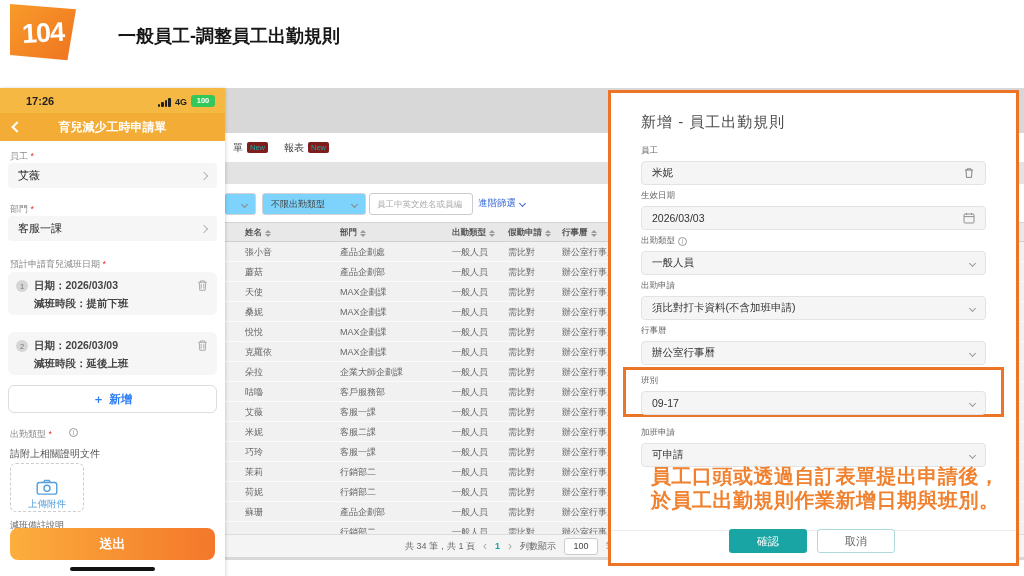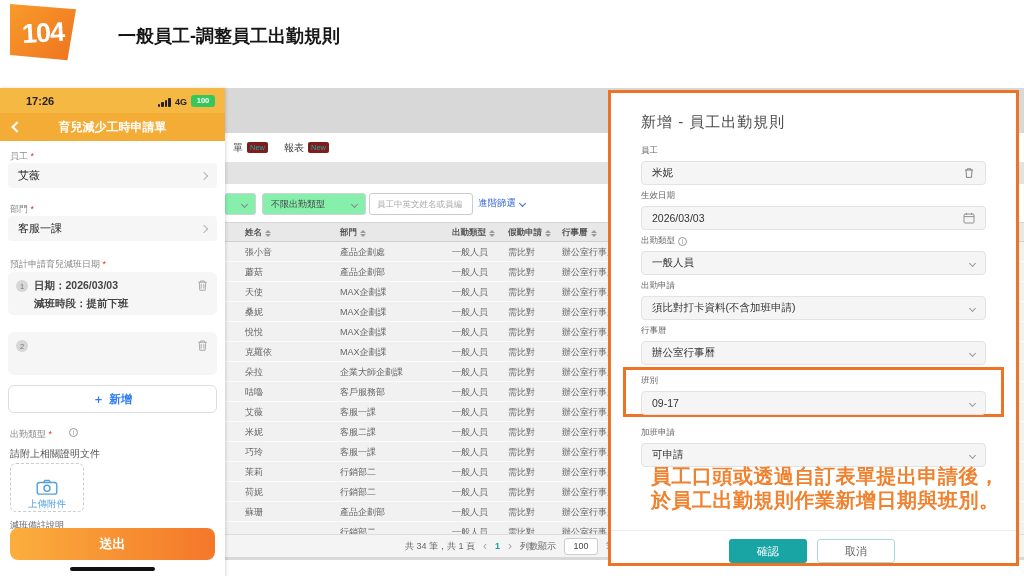--- a/index.html
+++ b/index.html
@@ -28,7 +28,7 @@
   .main-white { position:absolute; left:0; top:96px; width:100%; height:373px; background:#fff; }
 
   .filter-row { position:absolute; left:0; top:105px; height:22px; width:100%; }
-  .dd { position:absolute; height:22px; background:#86efac; border:1px solid #d2d2d2; border-radius:3px;
+  .dd { position:absolute; height:22px; background:#7dd3fc; border:1px solid #d2d2d2; border-radius:3px;
         display:flex; align-items:center; justify-content:space-between; padding:0 8px; font-size:9px; color:#444; }
   .dd-partial { left:0; width:31px; justify-content:flex-end; border-left:none; }
   .dd-type { left:37px; width:104px; }

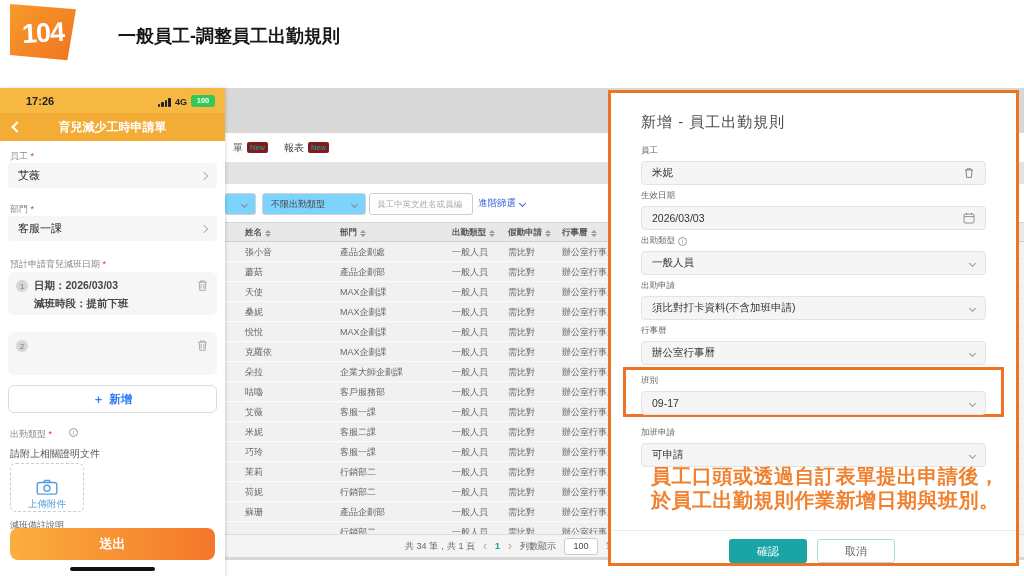--- a/index.html
+++ b/index.html
@@ -396,6 +396,10 @@
 
   <div class="card" style="top:244px;height:43px">
     <span class="idx">2</span>
+    <div class="card-lines">
+      <div>日期：2026/03/09</div>
+      <div>減班時段：延後上班</div>
+    </div>
     <span class="trash-btn">
       <svg width="13" height="13" viewBox="0 0 12 12">
           <path d="M2 3h8M4.2 3V1.8h3.6V3M3 3l.5 7.4h5L9 3M4.8 4.5v4.3M7.2 4.5v4.3" fill="none" stroke="#aaa" stroke-width=".9"></path>

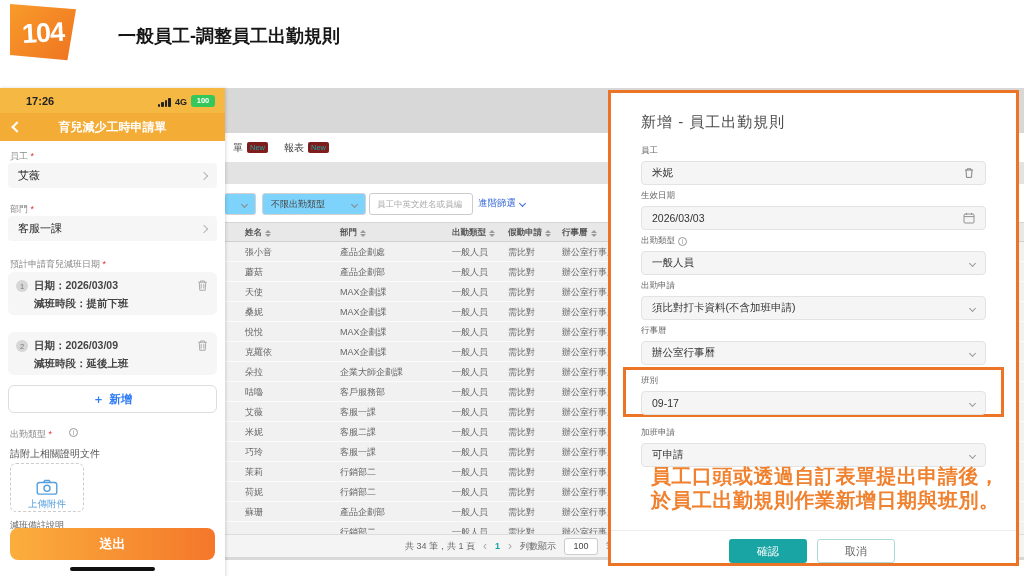--- a/index.html
+++ b/index.html
@@ -130,7 +130,7 @@
   .hl-box { position:absolute; left:12px; top:274px; width:381px; height:50px; border:3px solid #EC7426; }
   .annot { position:absolute; left:40px; font-size:20px; font-weight:bold; color:#F0812F; letter-spacing:.5px; }
   .panel-divider { position:absolute; left:0; top:437px; width:100%; height:1px; background:#ececec; }
-  .btn { position:absolute; top:446px; width:78px; height:24px; border-radius:3px; font-size:11px;
+  .btn { position:absolute; top:436px; width:78px; height:24px; border-radius:3px; font-size:11px;
          display:flex; align-items:center; justify-content:center; cursor:pointer; }
   .btn-confirm { left:118px; background:#18A5A3; color:#fff; }
   .btn-cancel { left:206px; background:#fff; border:1px solid #aedbd9; color:#666; }

